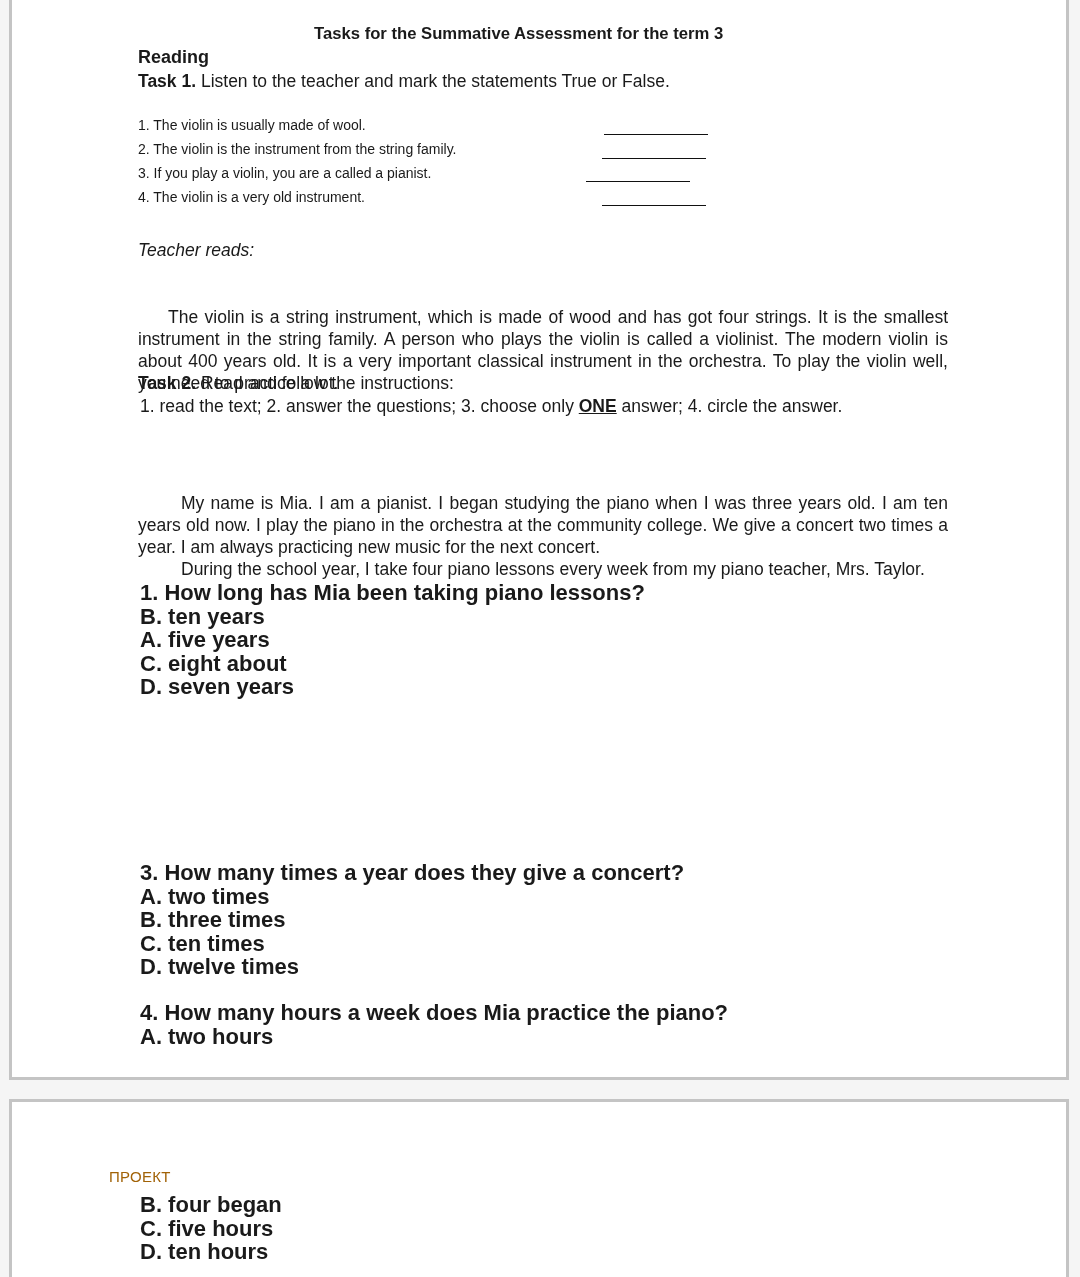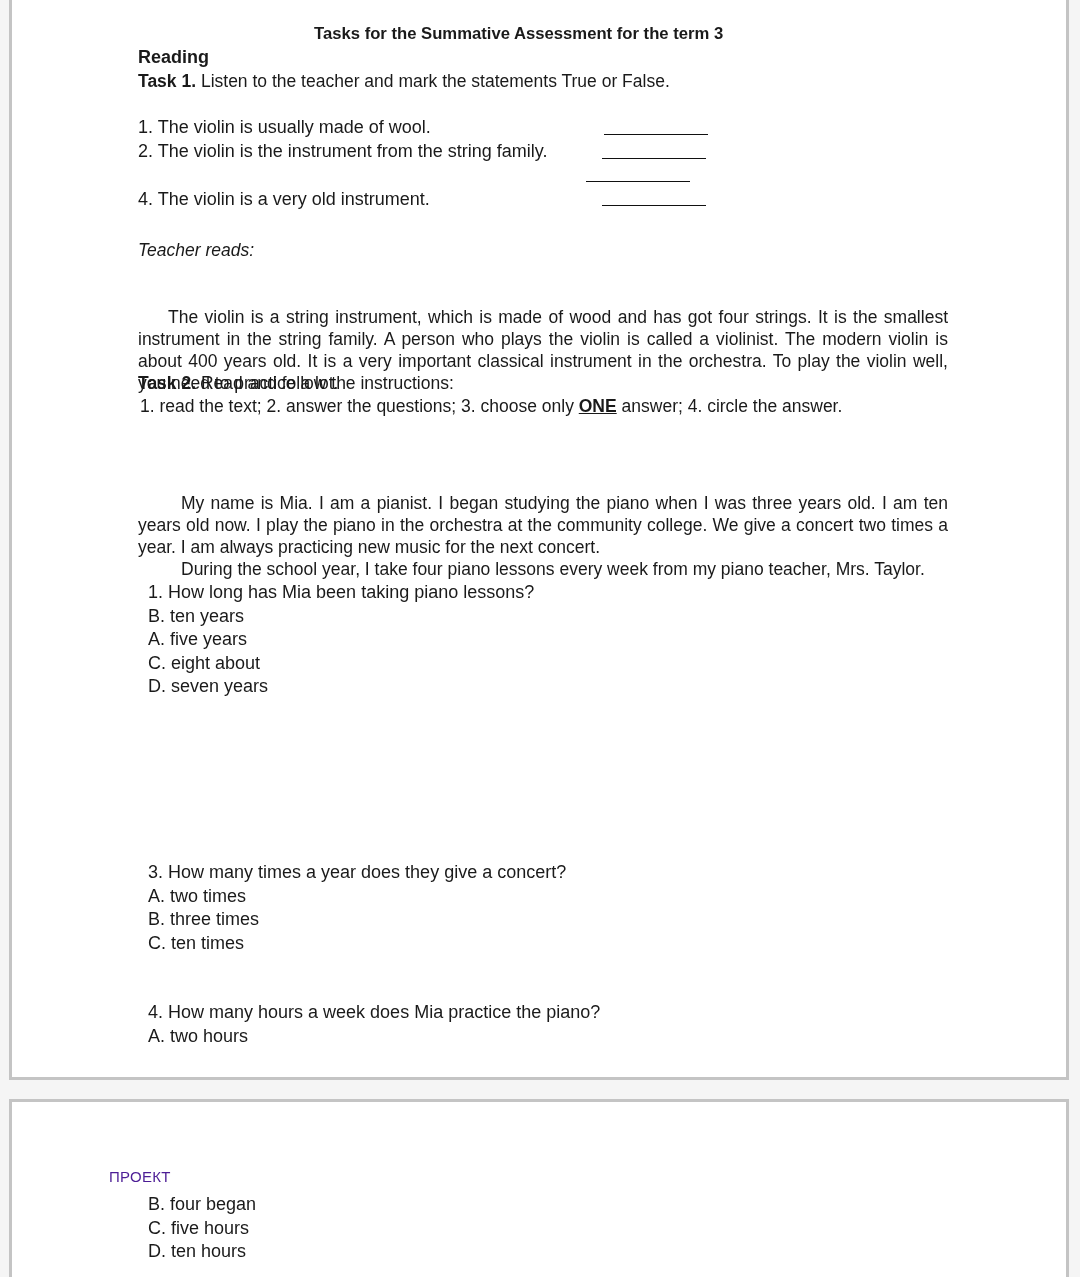--- a/index.html
+++ b/index.html
@@ -24,7 +24,7 @@
   .h-reading { font-weight: bold; font-size: 18px; left: 126px; top: 51px; }
   .task1 { font-size: 17.5px; left: 126px; top: 75px; }
   .task1 b { font-weight: bold; }
-  .stmt { font-size: 18px; left: 126px; }
+  .stmt { font-size: 14px; left: 126px; }
   .blank { position: absolute; border-bottom: 1.5px solid #111; height: 0; }
   .italic-label { font-style: italic; font-size: 17.5px; left: 126px; top: 244px; }
   .para { position: absolute; left: 126px; width: 810px; font-size: 17.5px; line-height: 22px; text-align: justify; margin-top: 44px; }

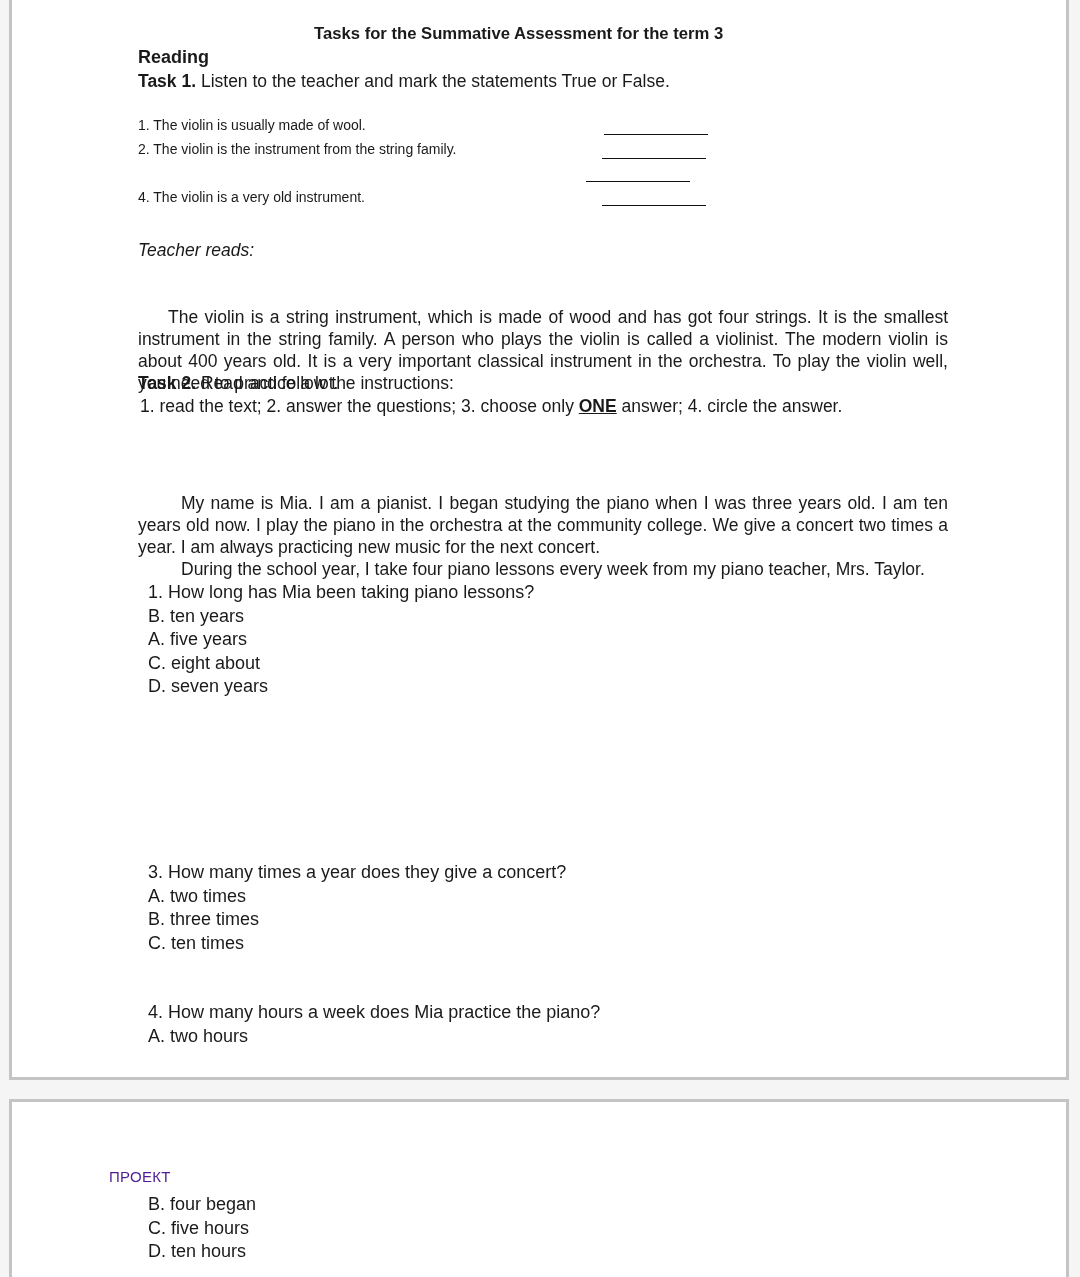--- a/index.html
+++ b/index.html
@@ -48,6 +48,7 @@
 
   <div class="abs stmt" style="top:121px">1. The violin is usually made of wool.</div>
   <div class="abs stmt" style="top:145px">2. The violin is the instrument from the string family.</div>
+  <div class="abs stmt" style="top:169px">3. If you play a violin, you are a called a pianist.</div>
   <div class="abs stmt" style="top:193px">4. The violin is a very old instrument.</div>
 
   <div class="blank" style="left:592px; top:138px; width:104px"></div>

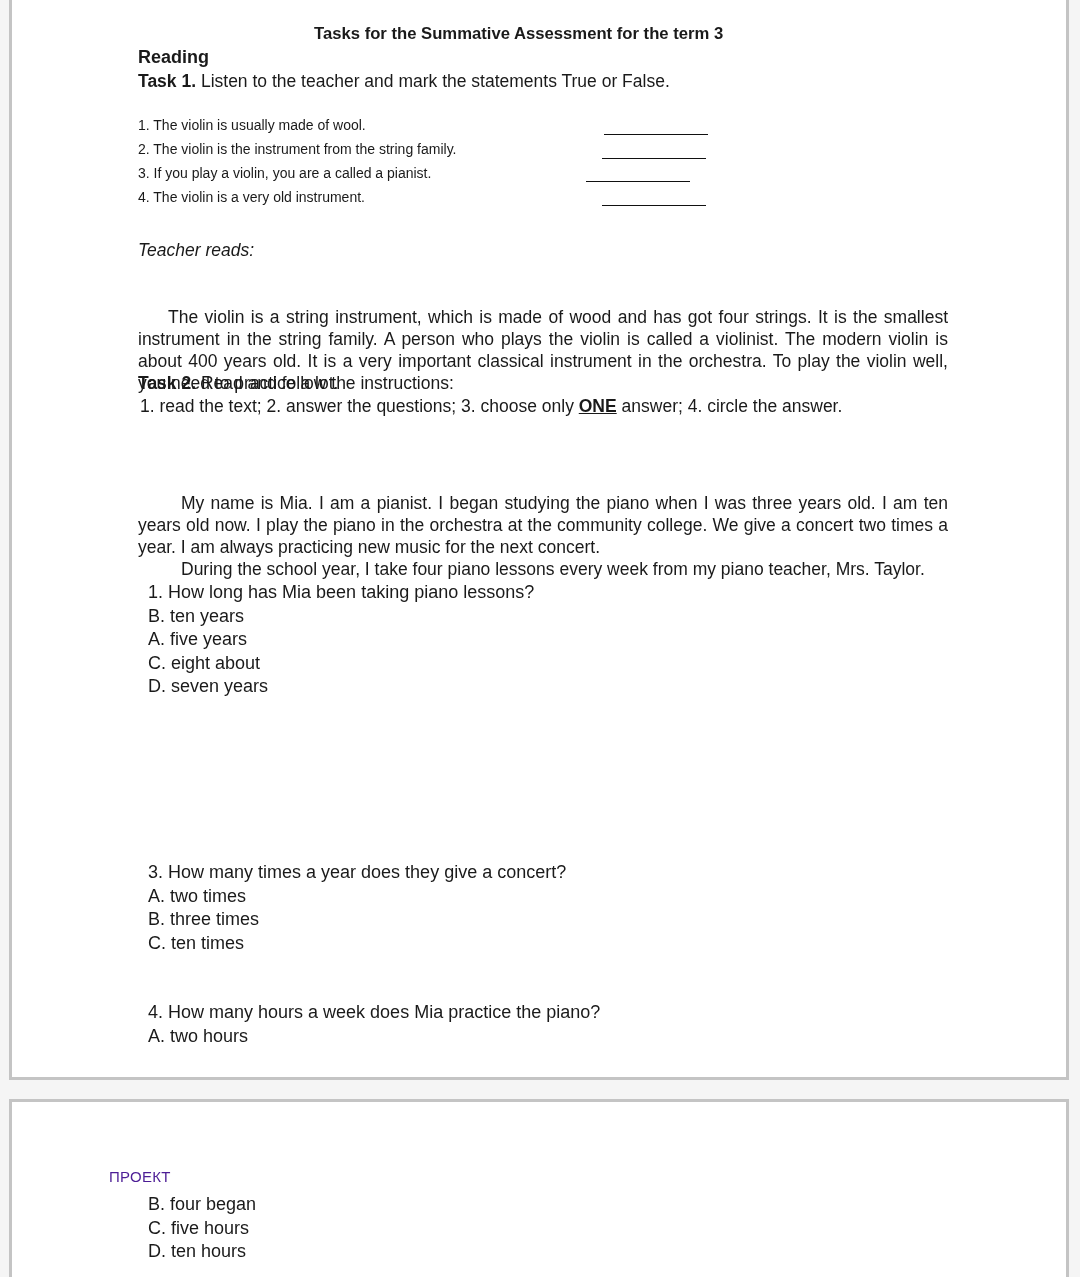--- a/index.html
+++ b/index.html
@@ -34,7 +34,7 @@
   .task2 b { font-weight: bold; }
   .instr { font-size: 17.5px; left: 128px; top: 400px; }
   .instr .one { font-weight: bold; text-decoration: underline; }
-  .q { position: absolute; left: 136px; font-size: 18px; line-height: 23.6px; }
+  .q { position: absolute; left: 128px; font-size: 22px; line-height: 23.6px; font-weight: bold; }
   .q div { white-space: nowrap; }
   .watermark { position: absolute; left: 97px; top: 66px; font-size: 15px; color: #4c1d95; letter-spacing: 0.3px; }
 </style>

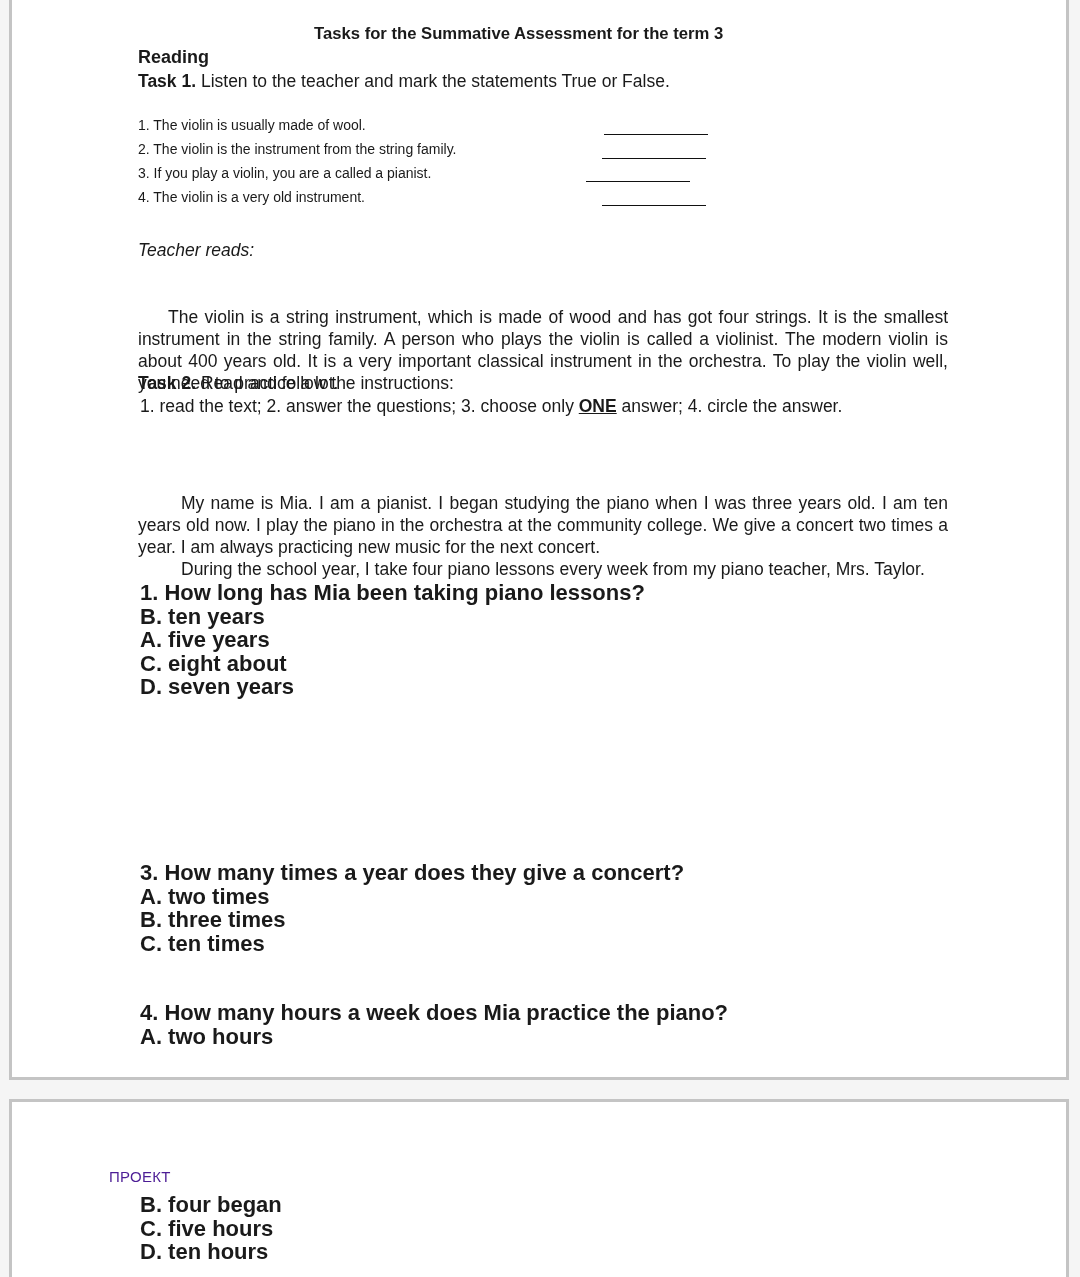--- a/index.html
+++ b/index.html
@@ -83,6 +83,7 @@
     <div>A. two times</div>
     <div>B. three times</div>
     <div>C. ten times</div>
+    <div>D. twelve times</div>
   </div>
 
   <div class="q" style="top:1005px">

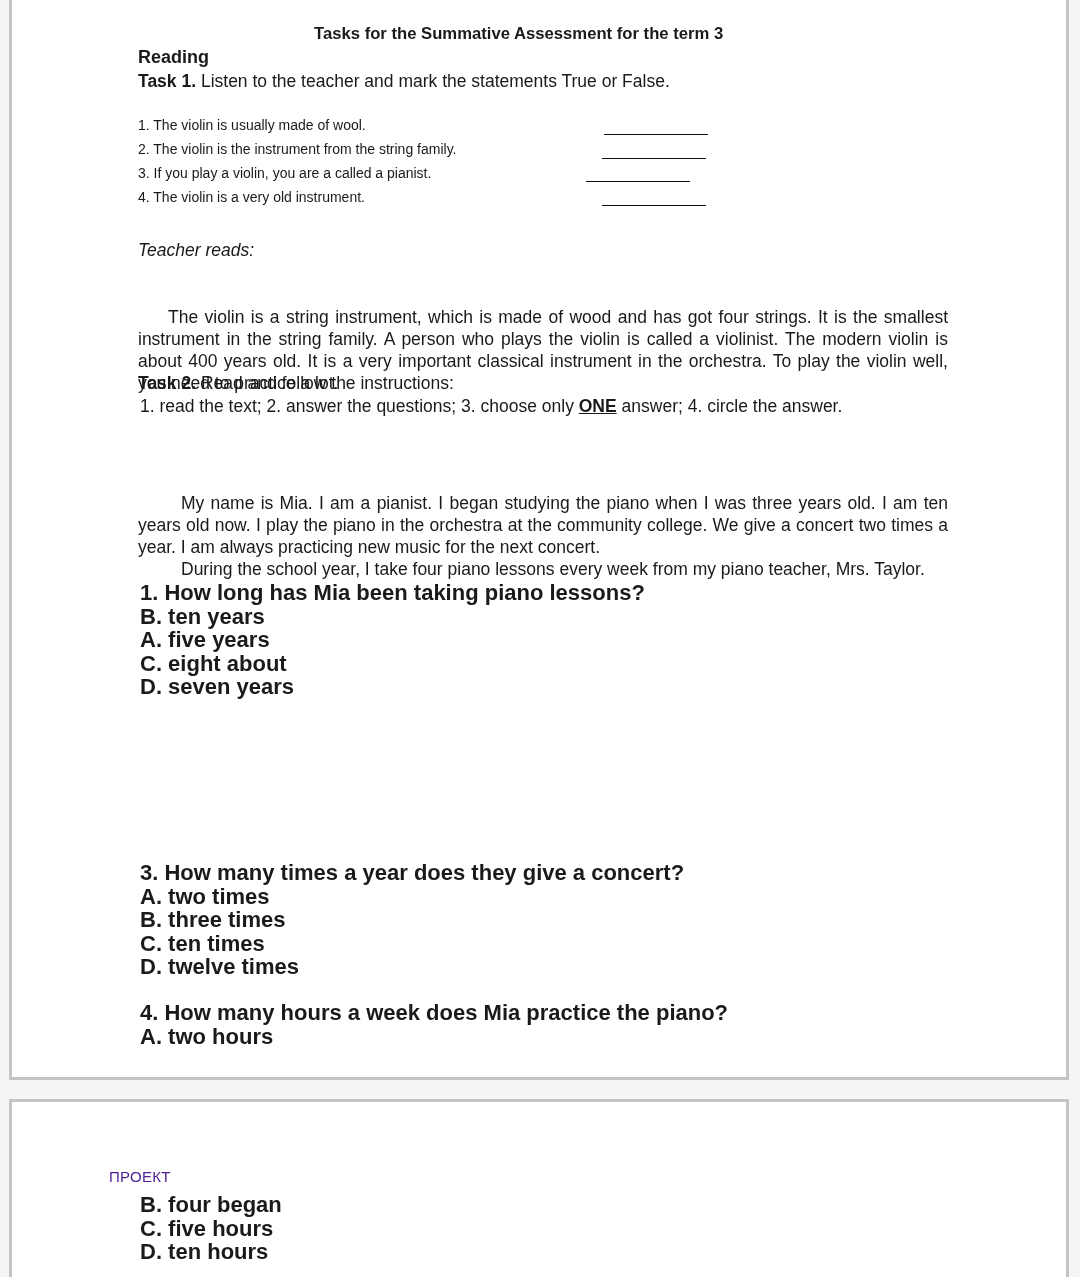--- a/index.html
+++ b/index.html
@@ -36,7 +36,7 @@
   .instr .one { font-weight: bold; text-decoration: underline; }
   .q { position: absolute; left: 128px; font-size: 22px; line-height: 23.6px; font-weight: bold; }
   .q div { white-space: nowrap; }
-  .watermark { position: absolute; left: 97px; top: 66px; font-size: 15px; color: #4c1d95; letter-spacing: 0.3px; }
+  .watermark { position: absolute; left: 97px; top: 66px; font-size: 15px; color: #a16207; letter-spacing: 0.3px; }
 </style>
 </head>
 <body>

